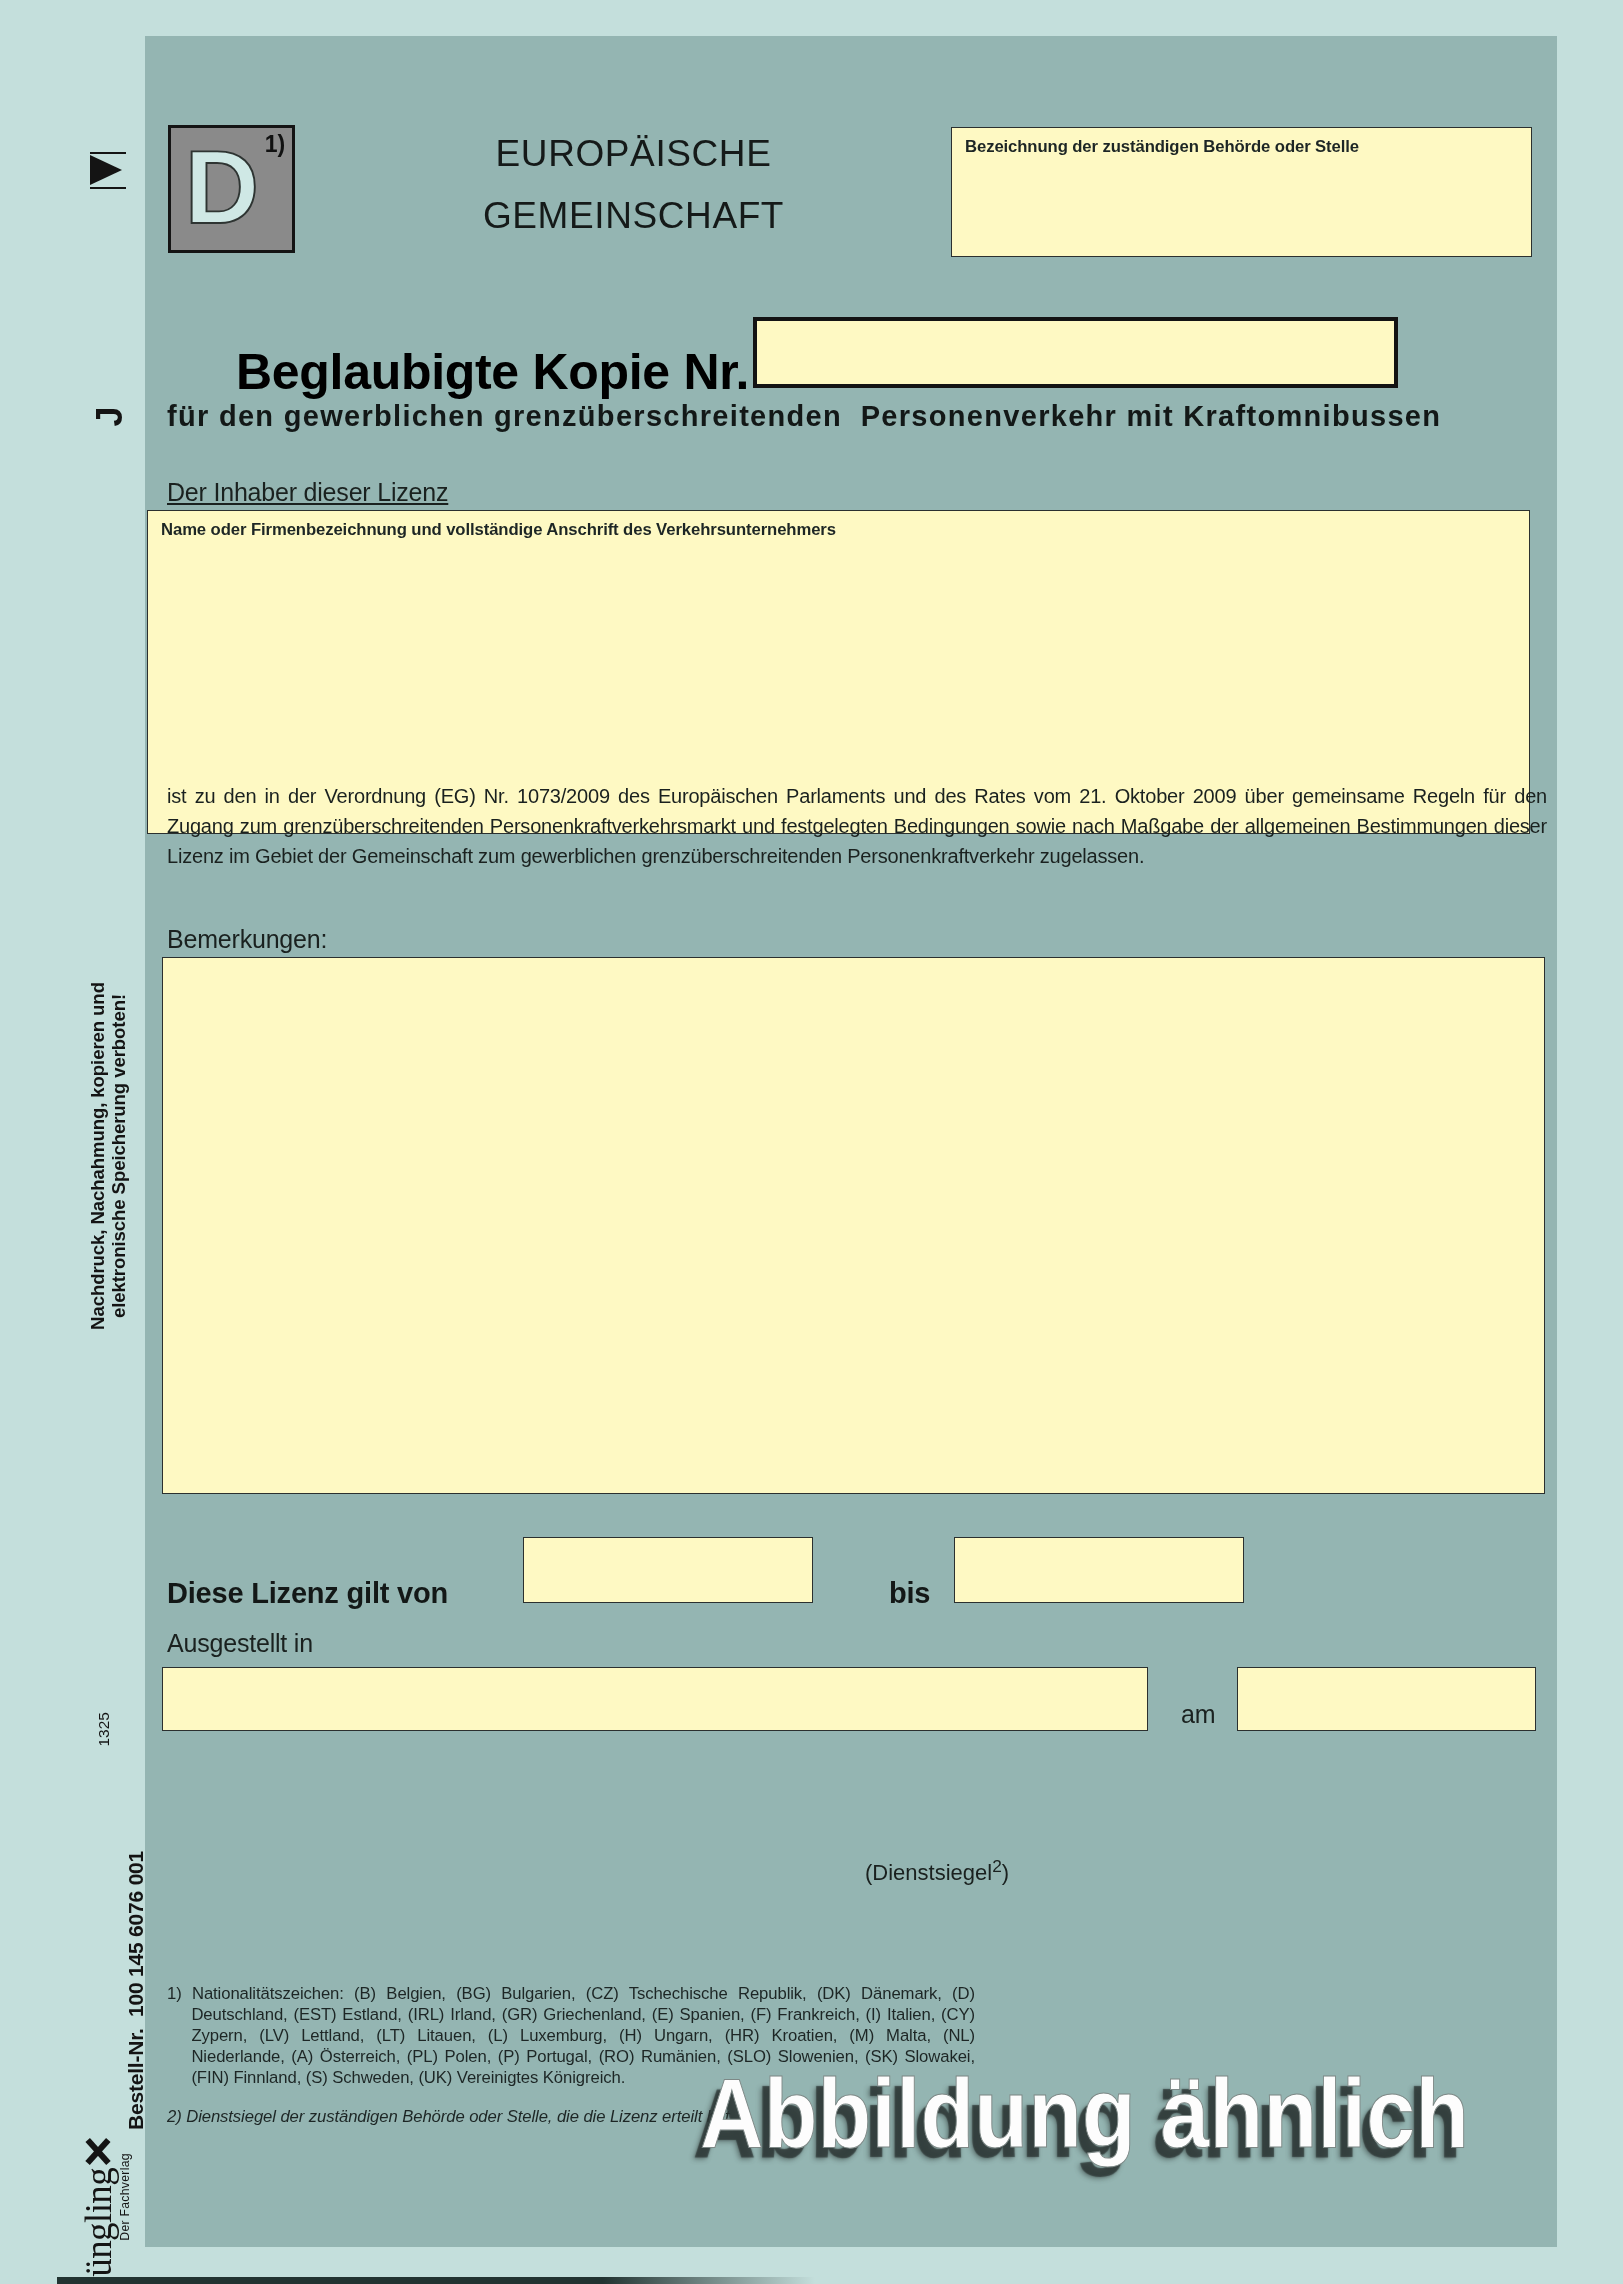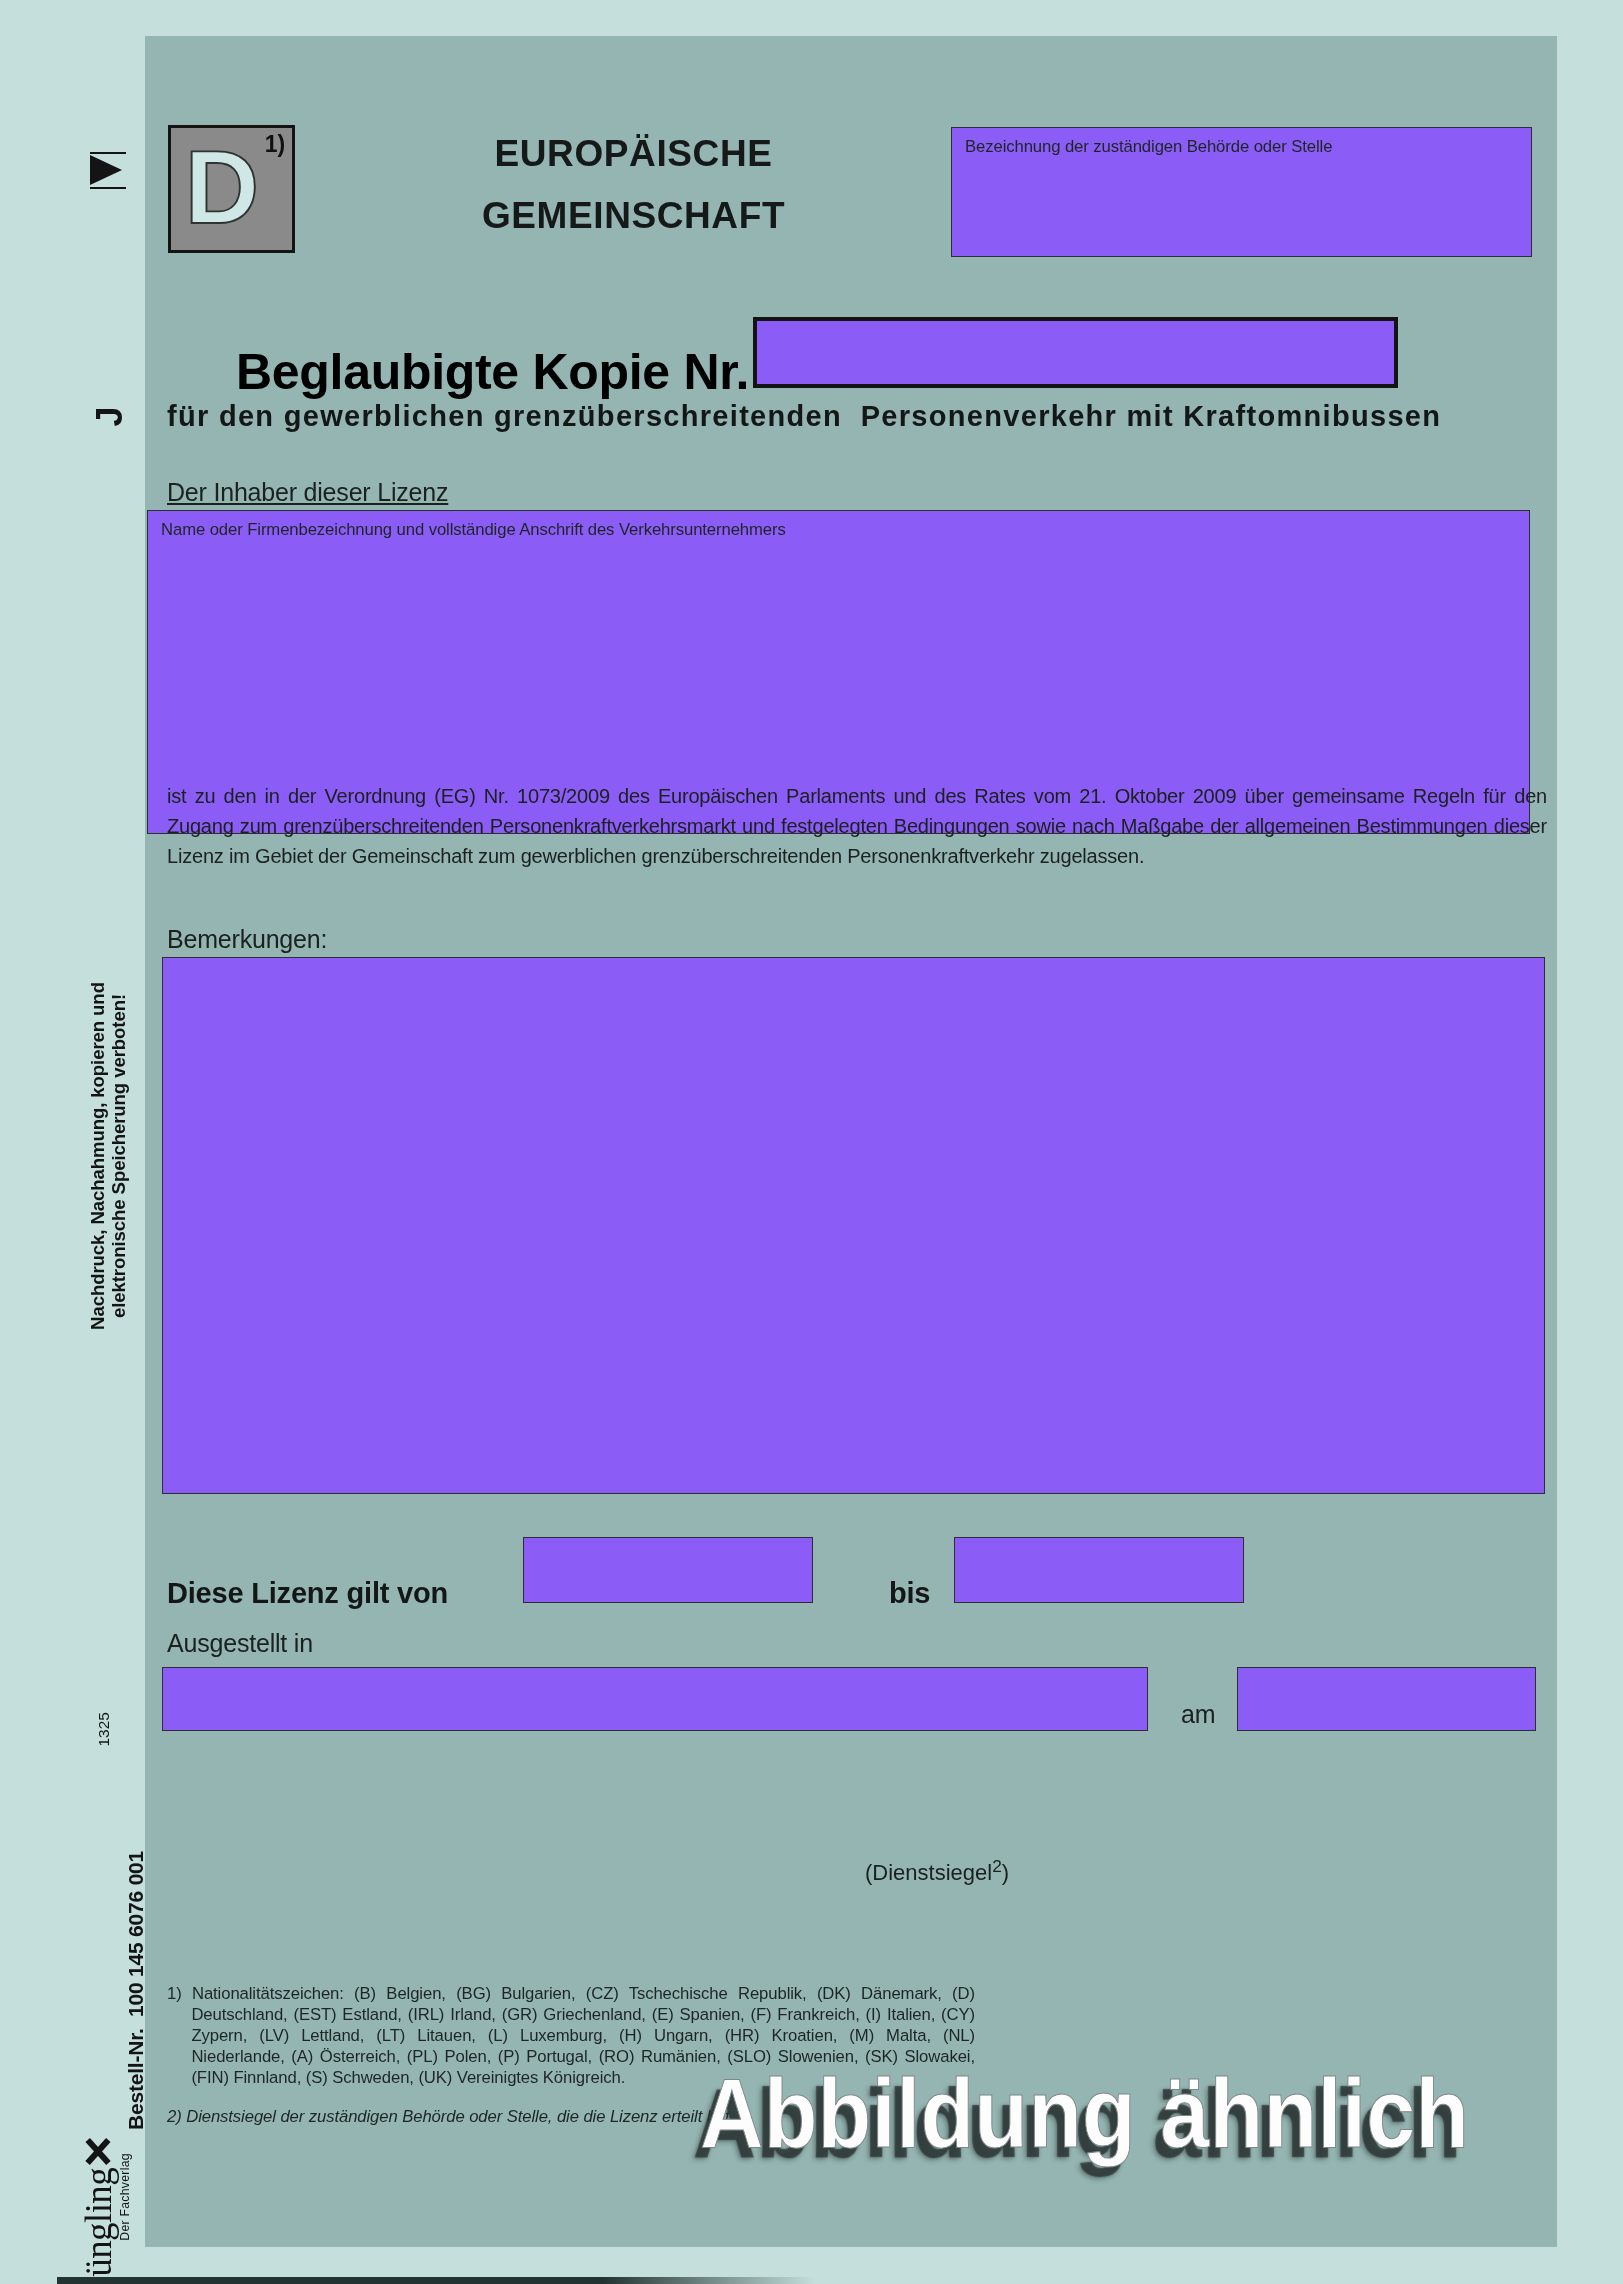--- a/index.html
+++ b/index.html
@@ -46,7 +46,7 @@
   }
   .main-title{
     position:absolute;left:296px;top:87px;width:385px;
-    text-align:center;font-size:37px;font-weight:700;line-height:62px;
+    text-align:center;font-size:37px;font-weight:400;line-height:62px;
     letter-spacing:0.6px;color:#151a19;
   }
   .authority-box{left:806px;top:91px;width:581px;height:130px;border-width:1.9px;}

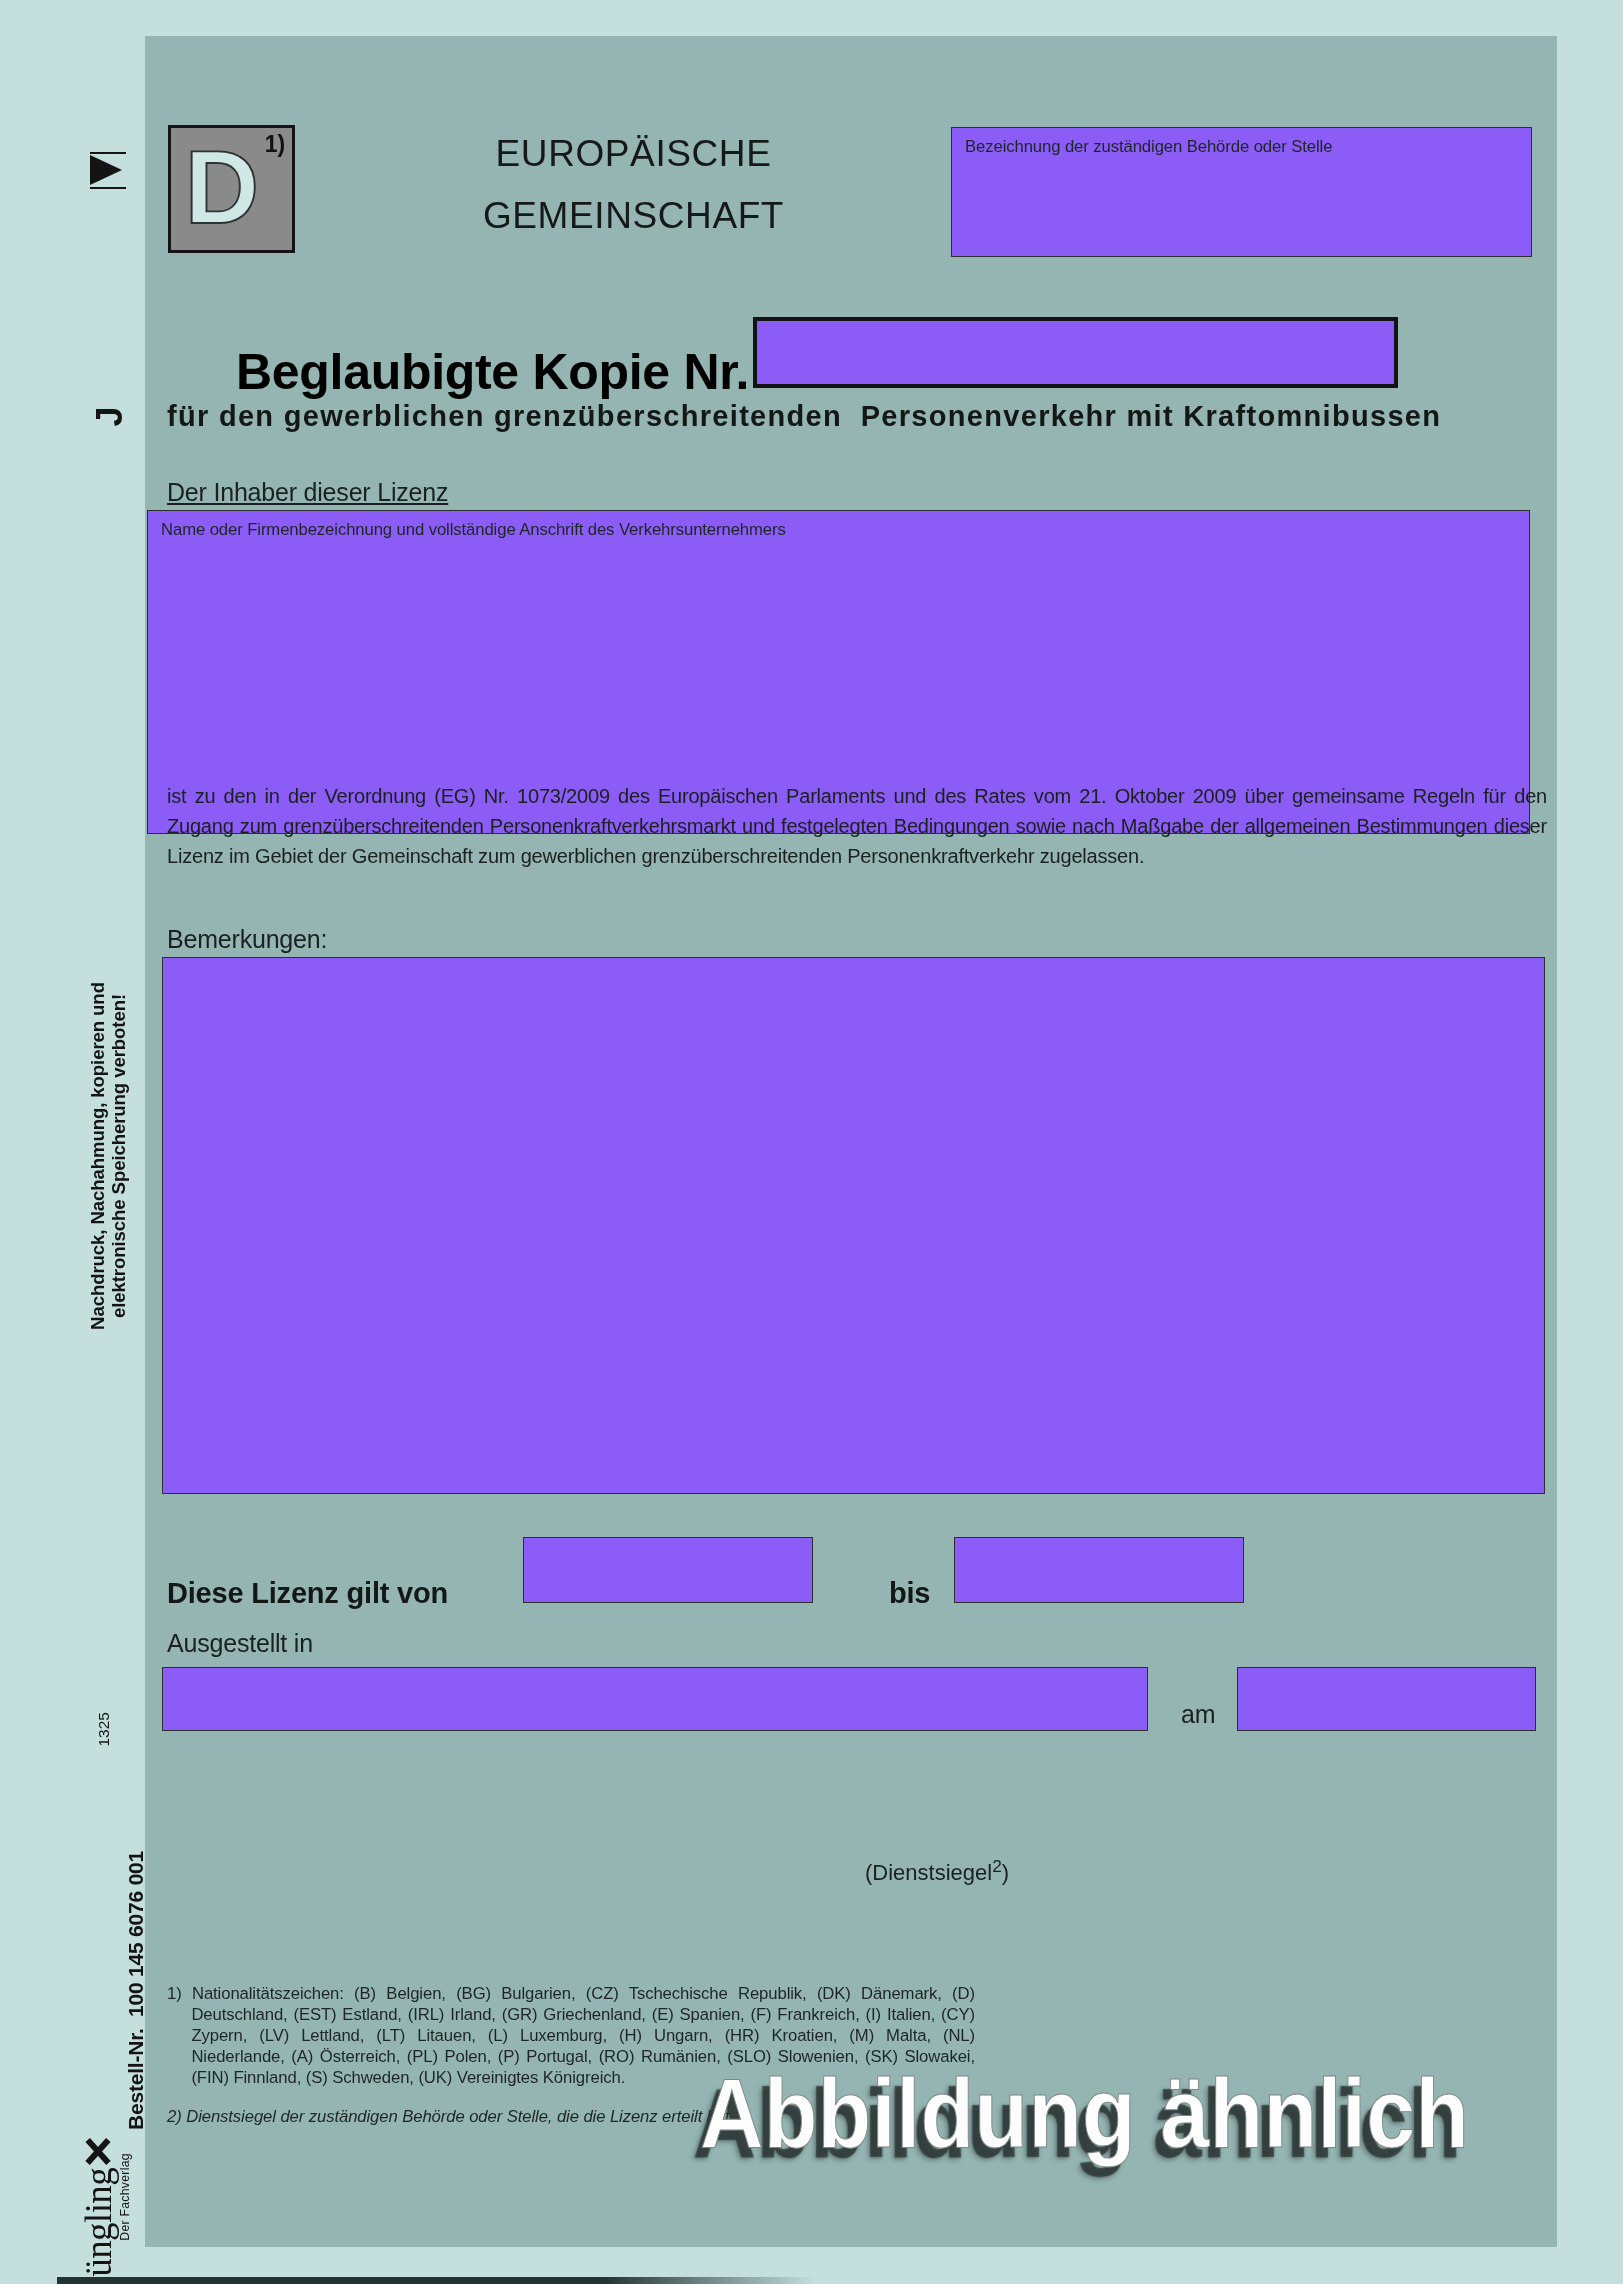--- a/index.html
+++ b/index.html
@@ -17,9 +17,10 @@
   }
   .field{
     position:absolute;
-    background:#8b5cf6;
+    background:#fef9c3;
     border:1.3px solid #2b302f;
     box-sizing:border-box;
+    font-weight:bold;
   }
   .field-hint{
     display:block;

